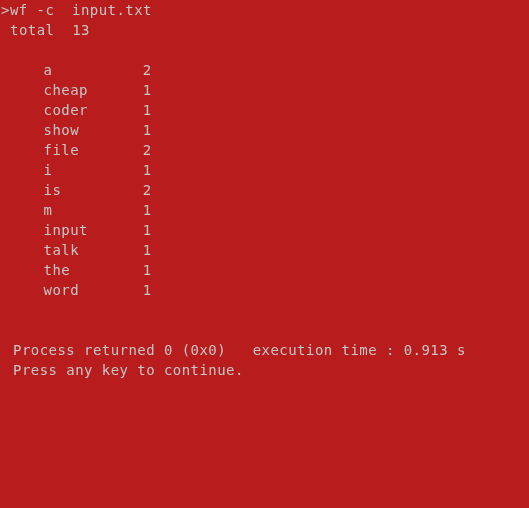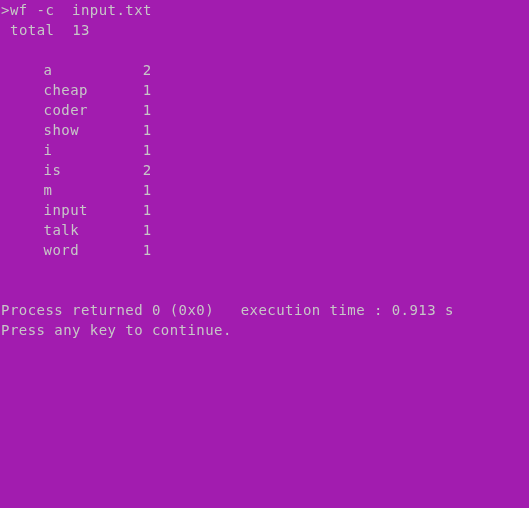--- a/index.html
+++ b/index.html
@@ -12,7 +12,7 @@
     position: relative;
     width: 529px;
     height: 508px;
-    background: #a21caf;
+    background: #b91c1c;
     overflow: hidden;
     font-family: "DejaVu Sans Mono", "Liberation Mono", monospace;
     font-size: 14px;

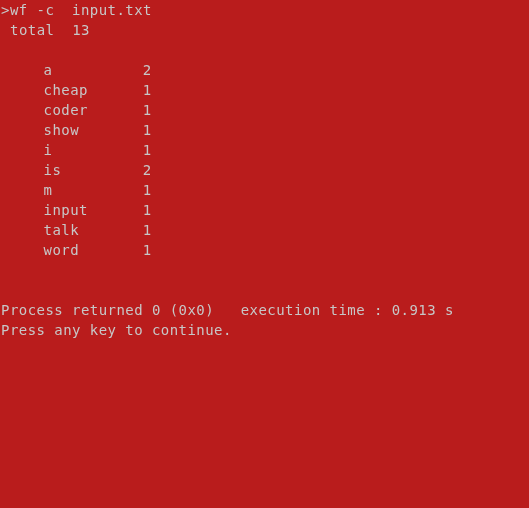--- a/index.html
+++ b/index.html
@@ -84,6 +84,9 @@
     <span class="wf-word">show</span><span class="wf-count">1</span>
   </div>
   <div class="wf-row">
+    <span class="wf-word">file</span><span class="wf-count">2</span>
+  </div>
+  <div class="wf-row">
     <span class="wf-word">i</span><span class="wf-count">1</span>
   </div>
   <div class="wf-row">

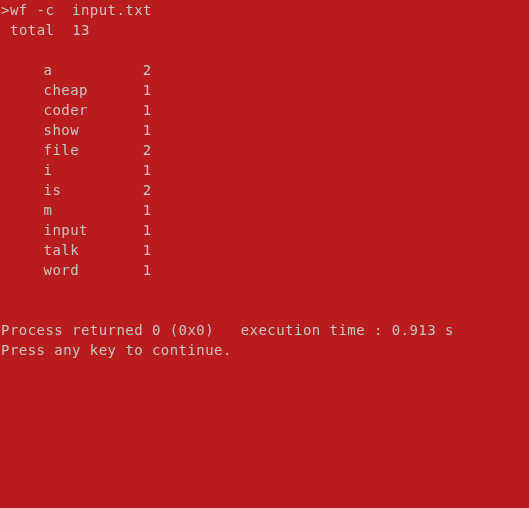--- a/index.html
+++ b/index.html
@@ -102,6 +102,9 @@
     <span class="wf-word">talk</span><span class="wf-count">1</span>
   </div>
   <div class="wf-row">
+    <span class="wf-word">the</span><span class="wf-count">1</span>
+  </div>
+  <div class="wf-row">
     <span class="wf-word">word</span><span class="wf-count">1</span>
   </div>
 

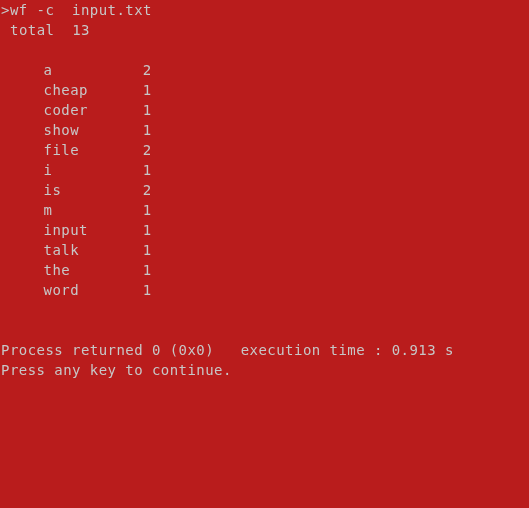--- a/index.html
+++ b/index.html
@@ -58,7 +58,7 @@
     height: 20px;
     line-height: 20px;
     white-space: pre;
-    padding-left: 1px;
+    padding-left: 13px;
     letter-spacing: 0.45px;
   }
 </style>

